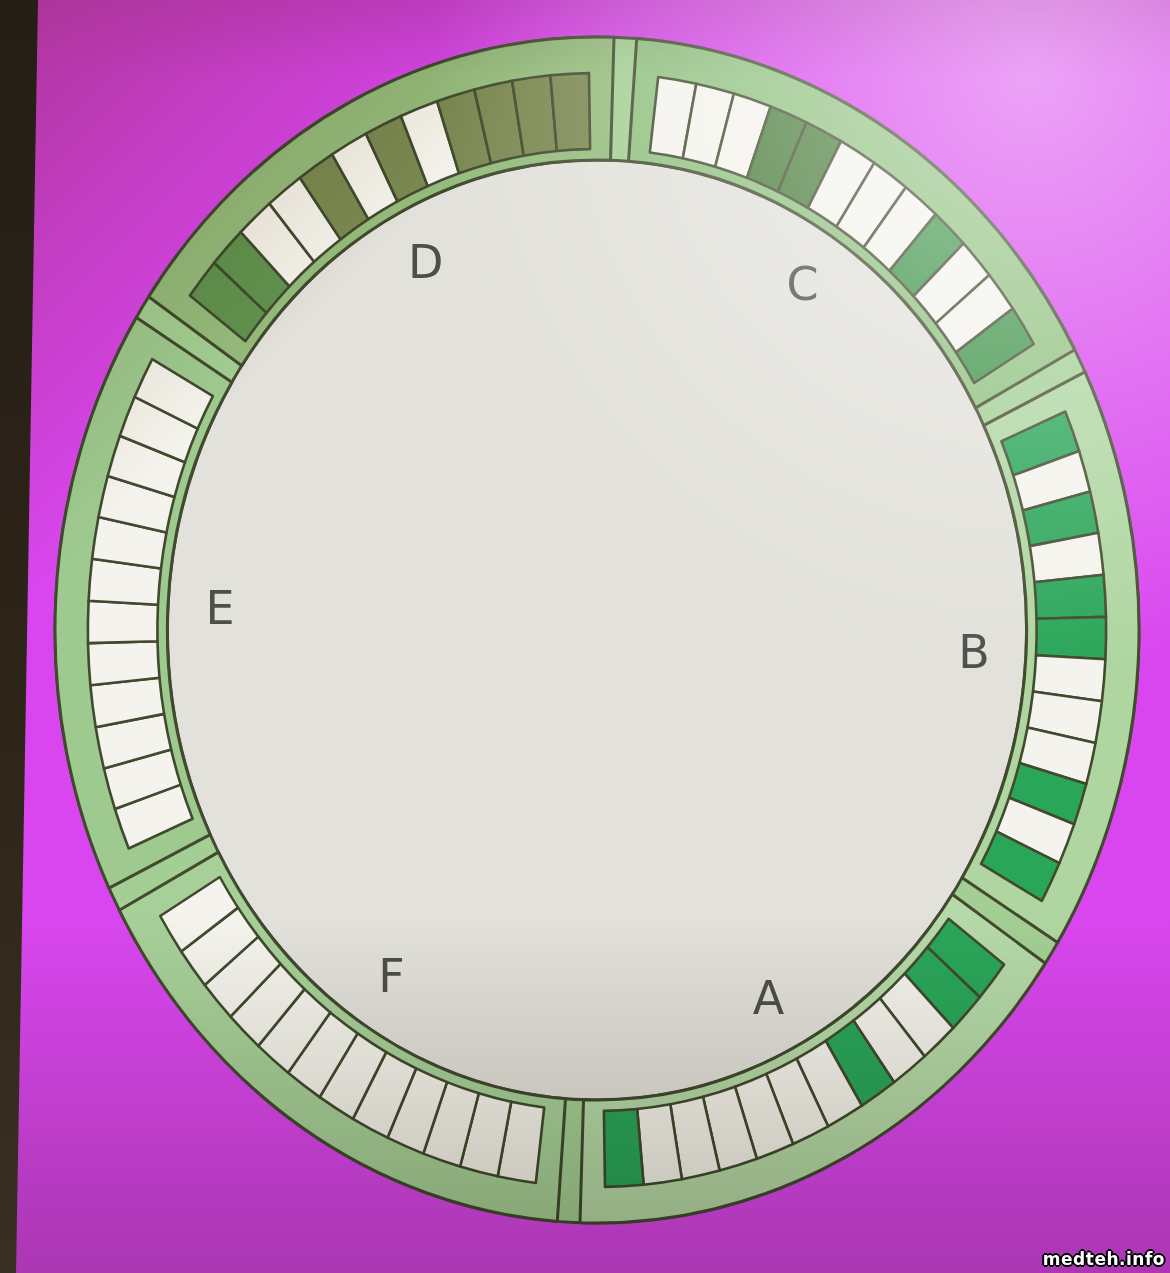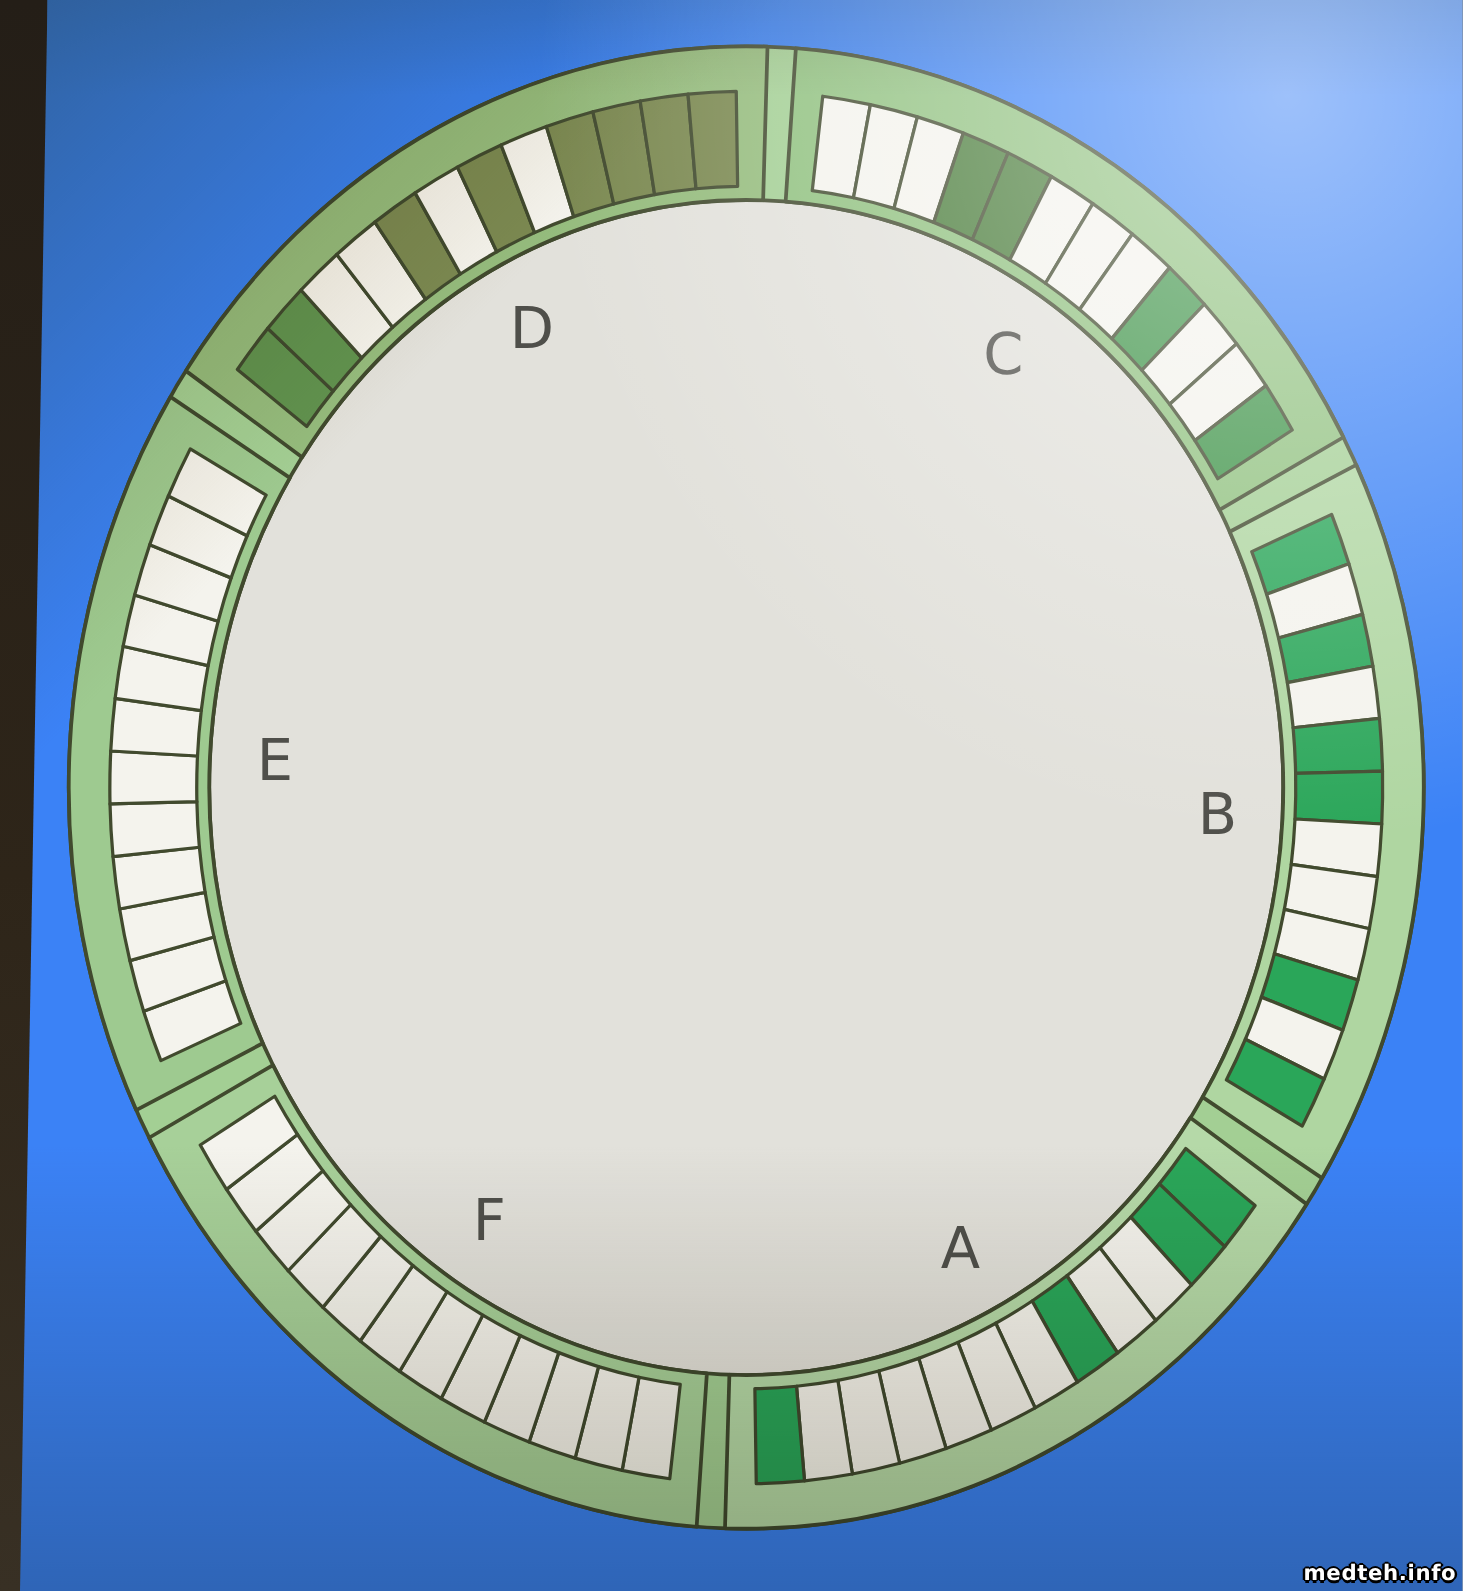--- a/index.html
+++ b/index.html
@@ -5,7 +5,7 @@
   html,body{margin:0;padding:0;background:#888;}
   .photo{
     position:relative;width:1170px;height:1273px;overflow:hidden;
-    background:#3b82f6;
+    background:#d946ef;
     font-family:"DejaVu Sans", sans-serif;
   }
   .bezel{

